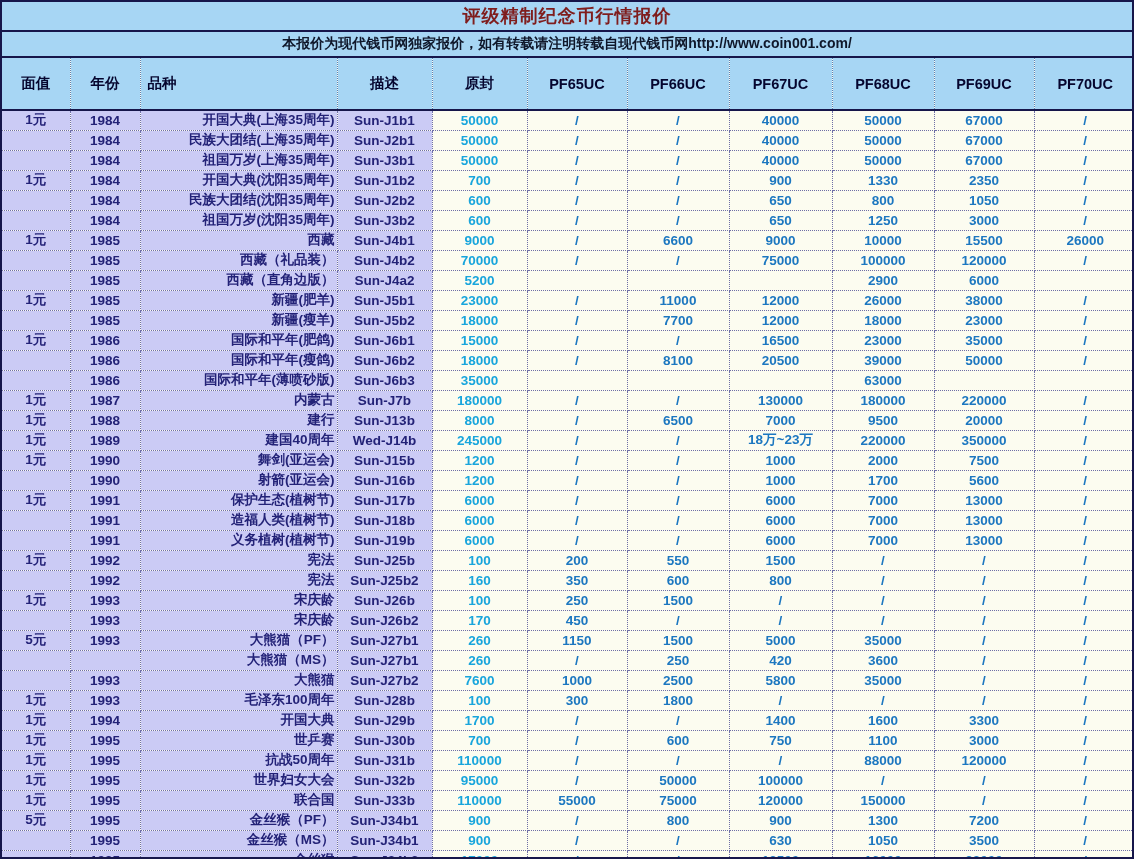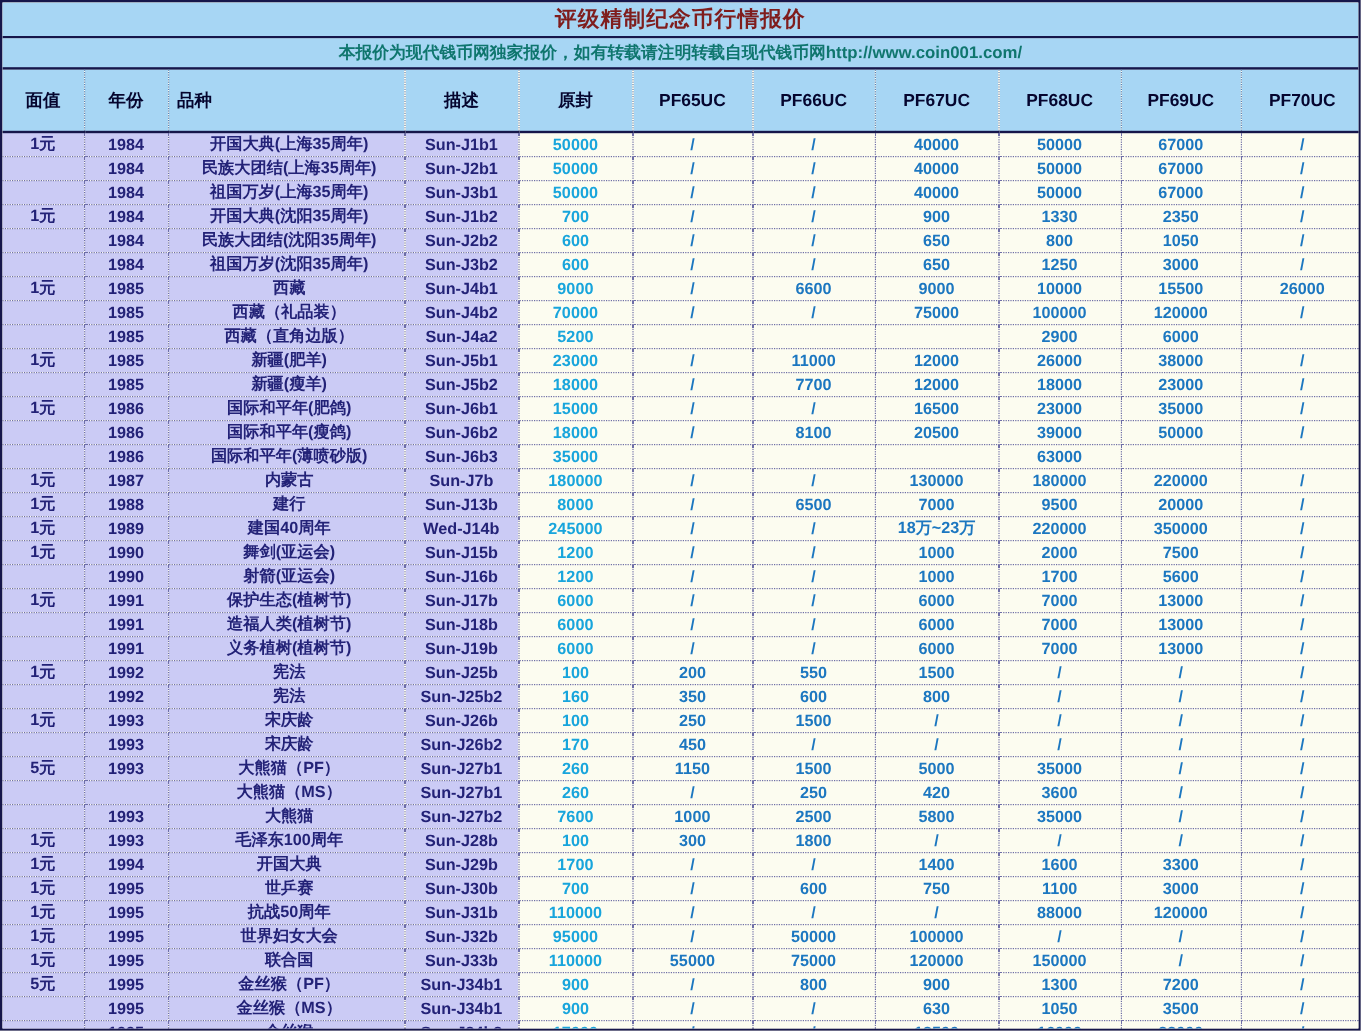--- a/index.html
+++ b/index.html
@@ -37,7 +37,7 @@
     justify-content: center;
     font-size: 14px;
     font-weight: bold;
-    color: #0f766e;
+    color: #0f172a;
   }
 
   table.quotes {

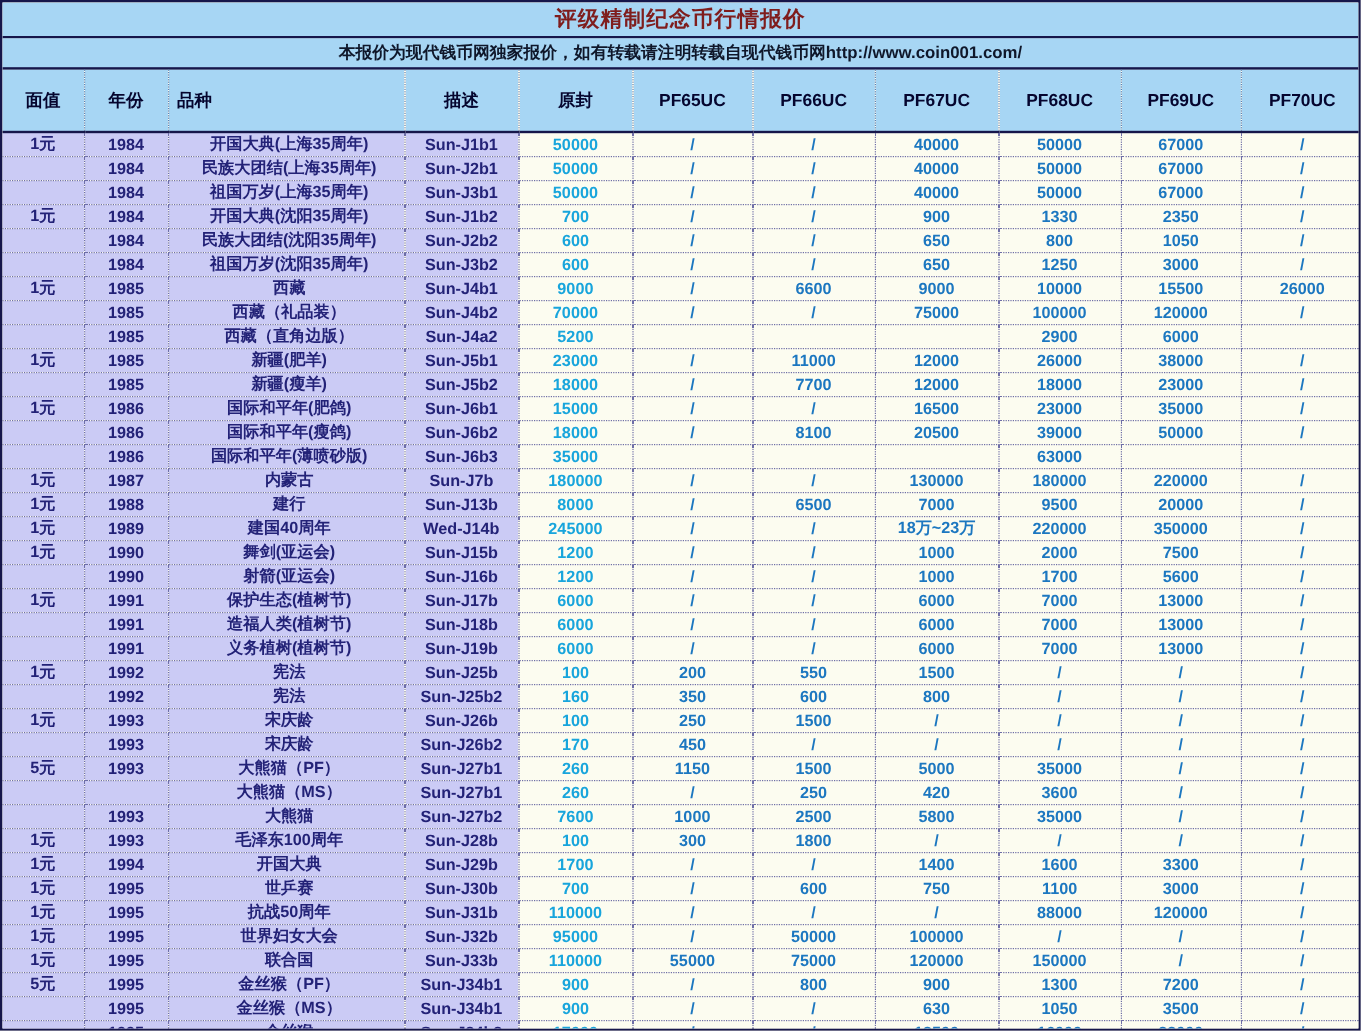--- a/index.html
+++ b/index.html
@@ -78,7 +78,7 @@
 
   
   td.lv { background: #cbcbf5; color: #232277; }
-  td.c2 { text-align: center; padding-left: 7px; }
+  td.c2 { text-align: right; padding-left: 7px; }
   
   td.yf { background: #fcfcf0; color: #18a5dc; }
   td.pf { background: #fcfcf0; color: #1c77c0; }

